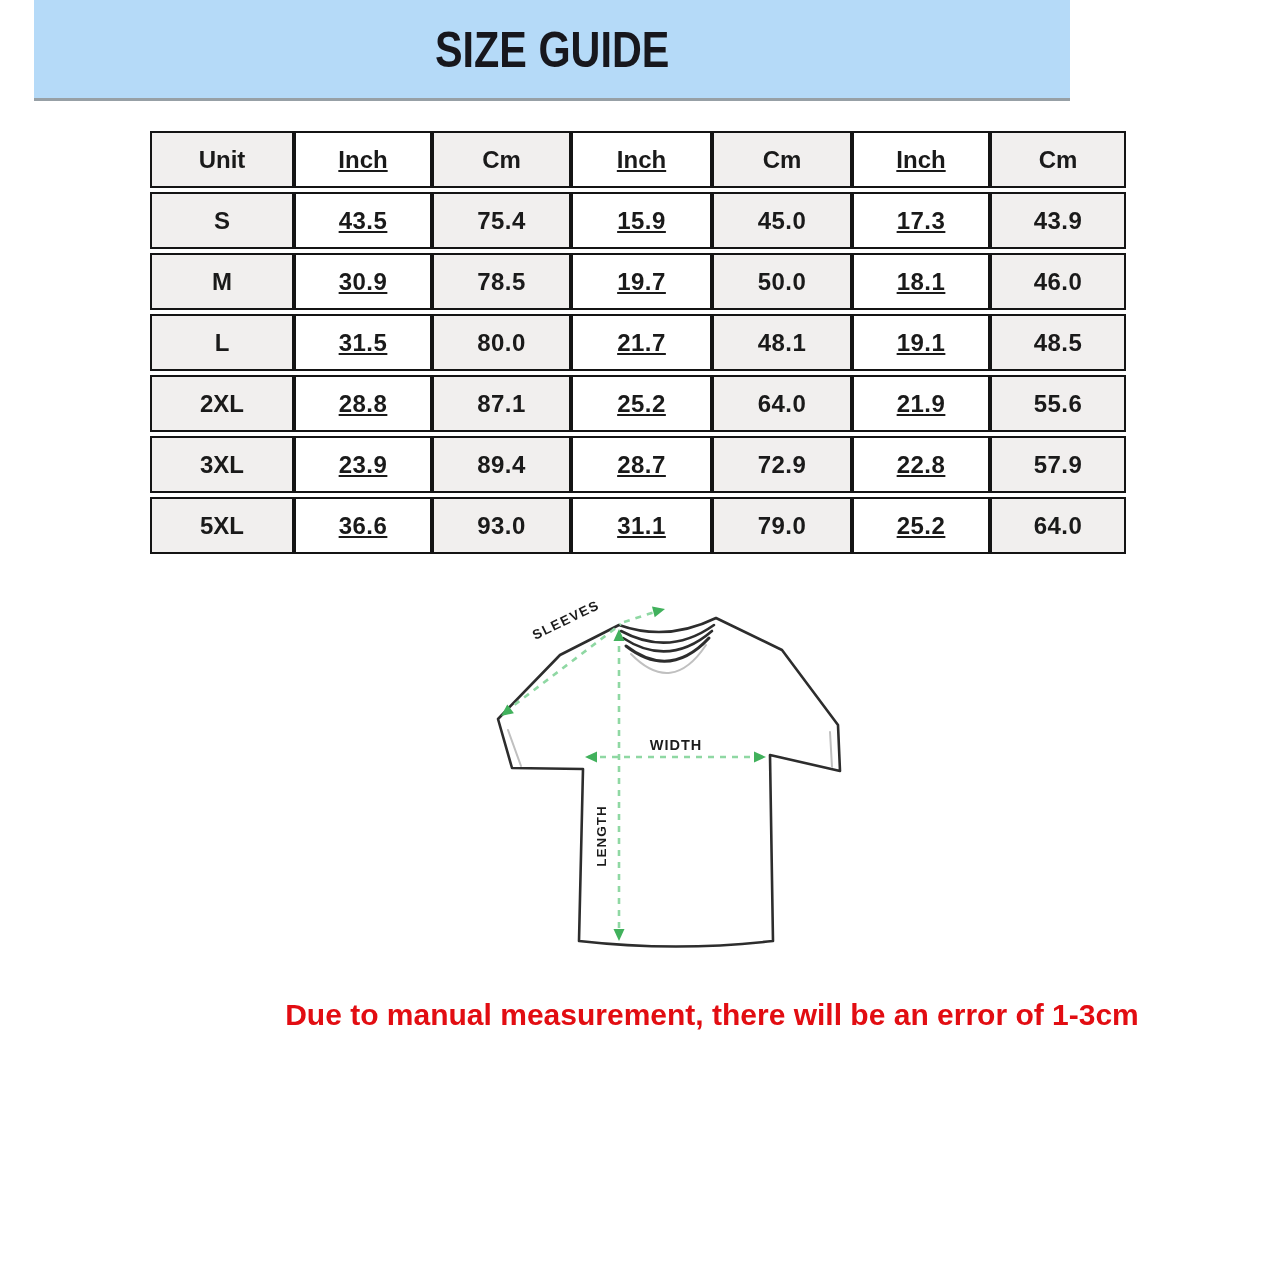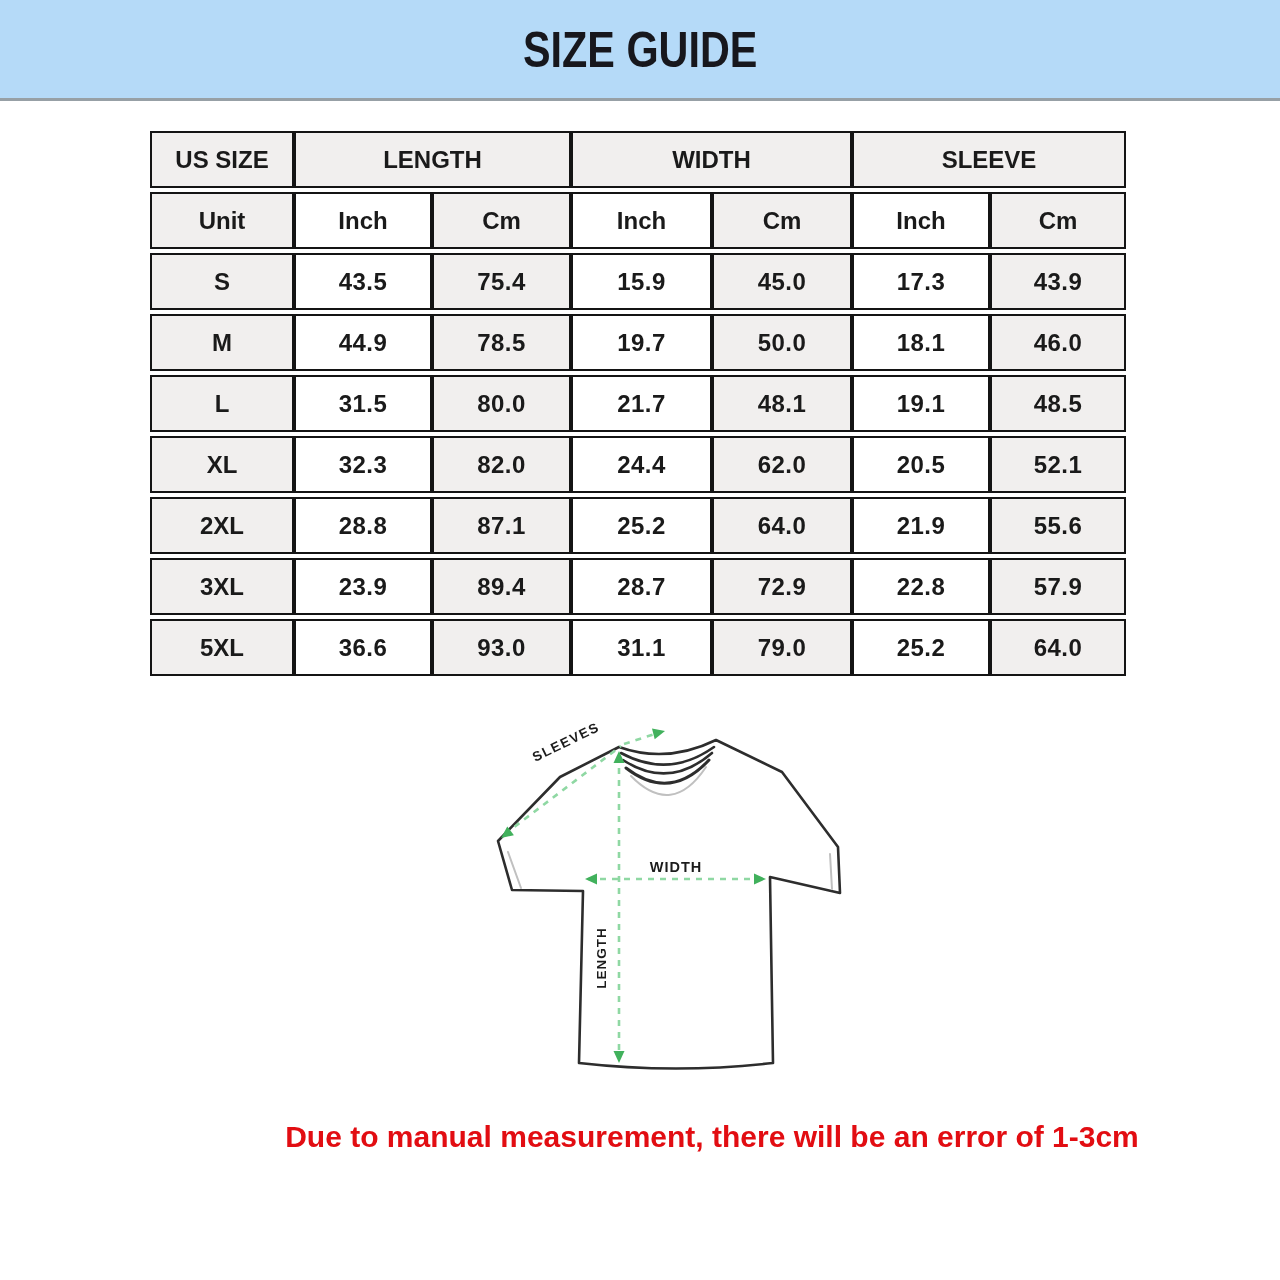--- a/index.html
+++ b/index.html
@@ -8,9 +8,9 @@
 
   
   .banner{
-    width:1280px; height:101px; background:#b5daf8;
+    width:1036px; height:101px; background:#b5daf8;
     border-bottom:3px solid #97a0a6;
-    display:flex; align-items:center; justify-content:center;
+    display:flex; align-items:center; justify-content:center;margin-left:34px;
   }
   .banner h1{
     font-size:47px; font-weight:800; color:#17171d;

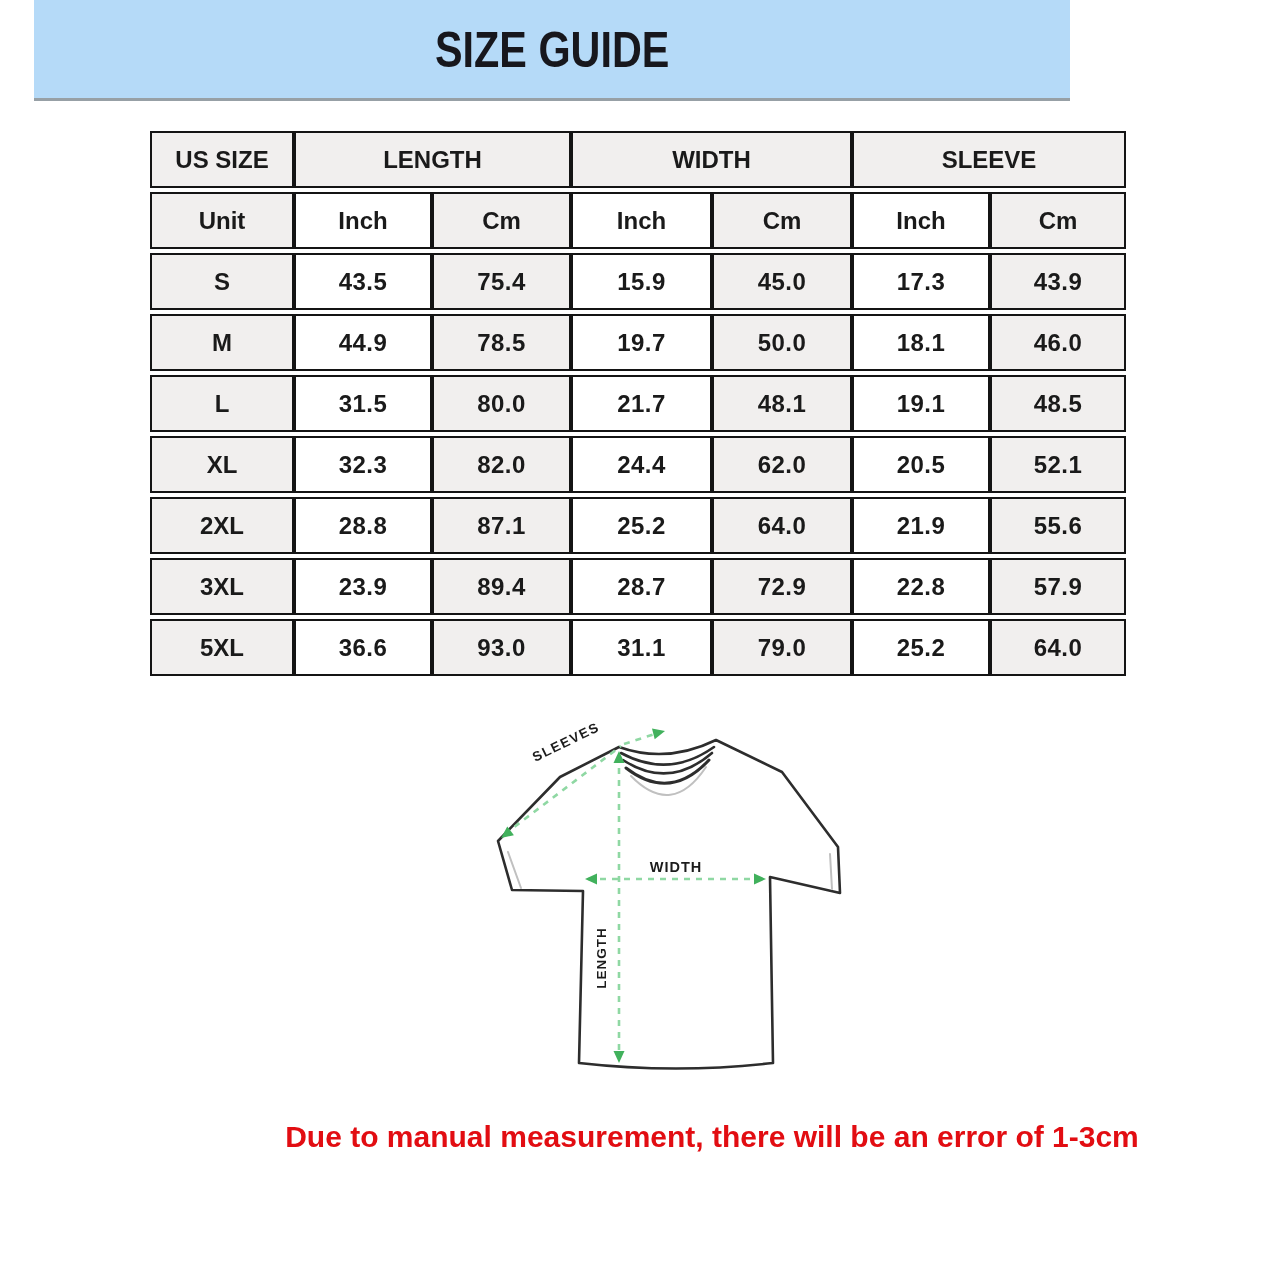--- a/index.html
+++ b/index.html
@@ -61,12 +61,6 @@
         <col style="width:136px">
   </colgroup>
   <tbody>
-        <tr>
-    <td class="g">US SIZE</td>
-    <td class="g" colspan="2">LENGTH</td>
-    <td class="g" colspan="2">WIDTH</td>
-    <td class="g" colspan="2">SLEEVE</td>
-  </tr>
   <tr>
     <td class="g">Unit</td>
     <td class="w">Inch</td>

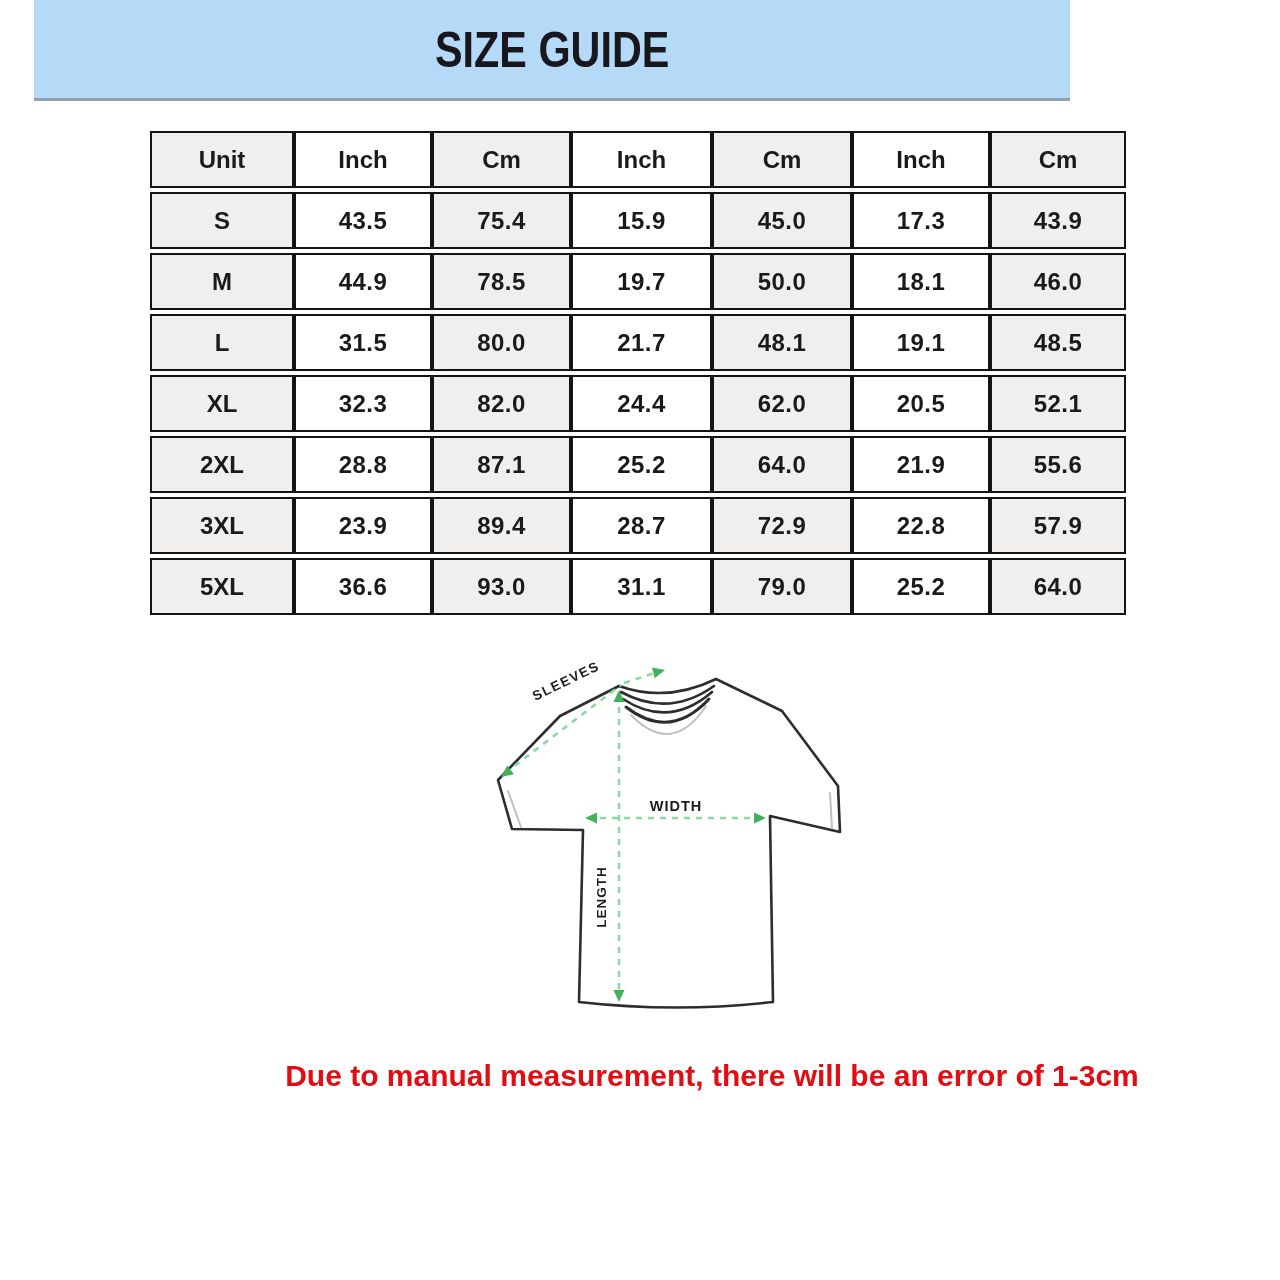--- a/index.html
+++ b/index.html
@@ -30,7 +30,7 @@
   }
   td.num{ font-weight:600; font-size:23px; letter-spacing:.5px; }
   .g{ background:#f1efee; }
-  .w{ background:#ffffff; }
+  .w{ background:#ffffff;text-decoration:underline; }
 
   
   .diagram{ width:400px; height:400px; margin:26px 0 0 480px; }

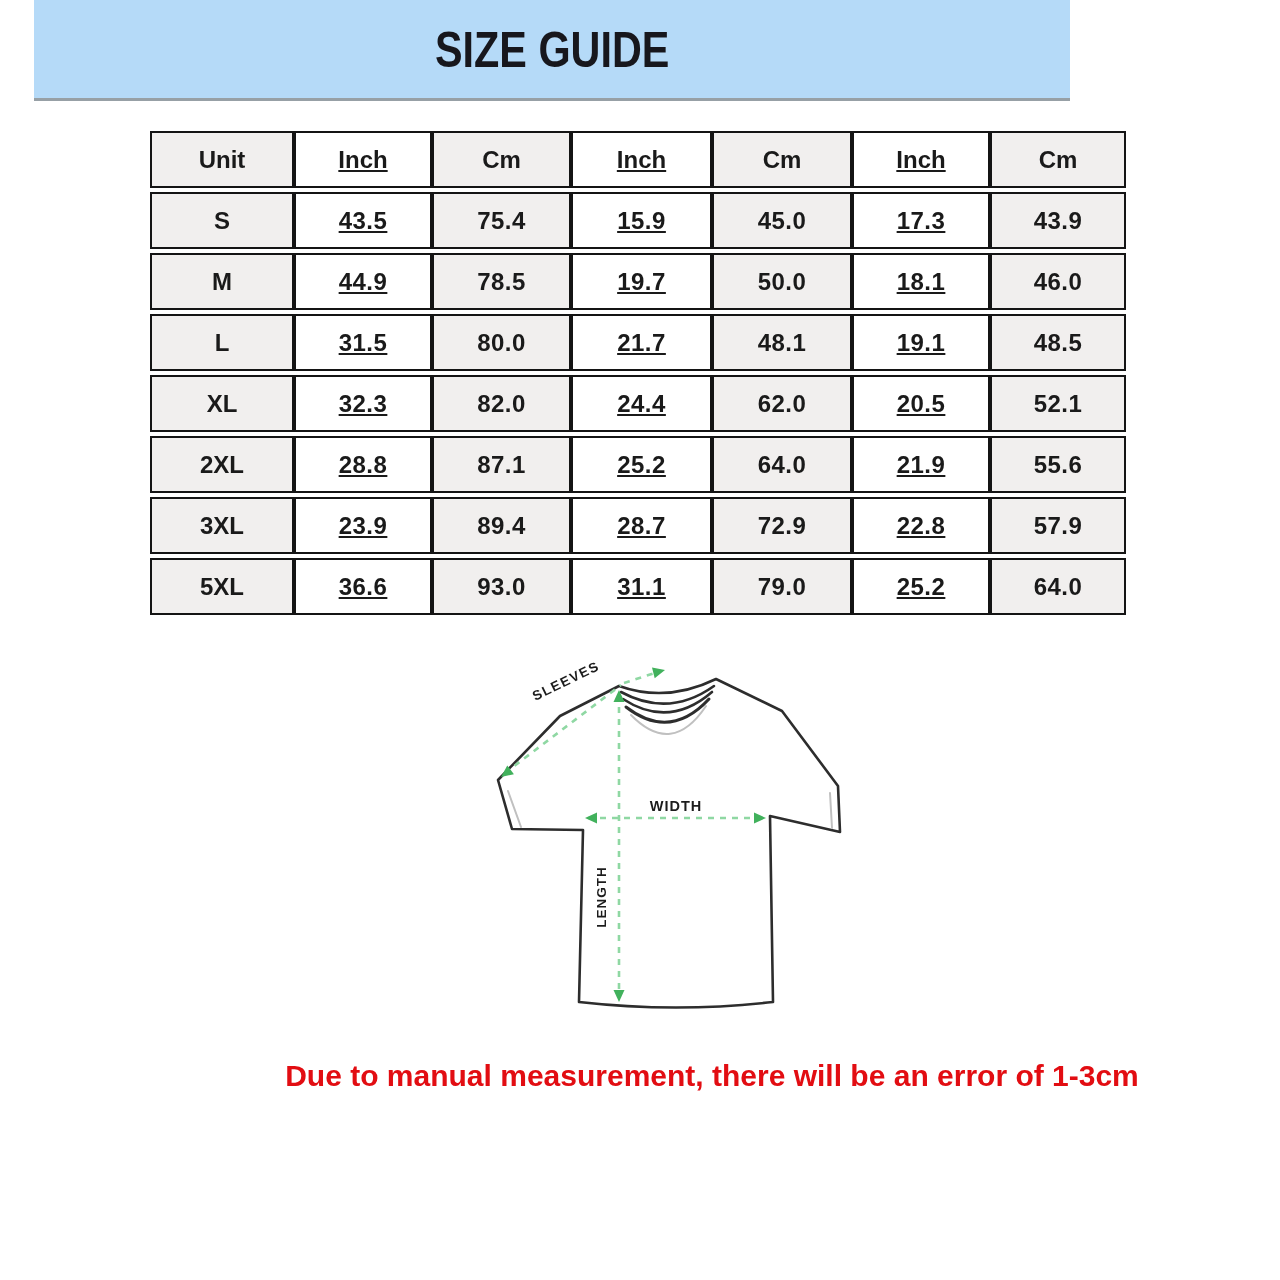--- a/index.html
+++ b/index.html
@@ -81,7 +81,7 @@
   </tr>
   <tr>
     <td class="g">M</td>
-    <td class="w num">44.9</td>
+    <td class="w num">30.9</td>
     <td class="g num">78.5</td>
     <td class="w num">19.7</td>
     <td class="g num">50.0</td>

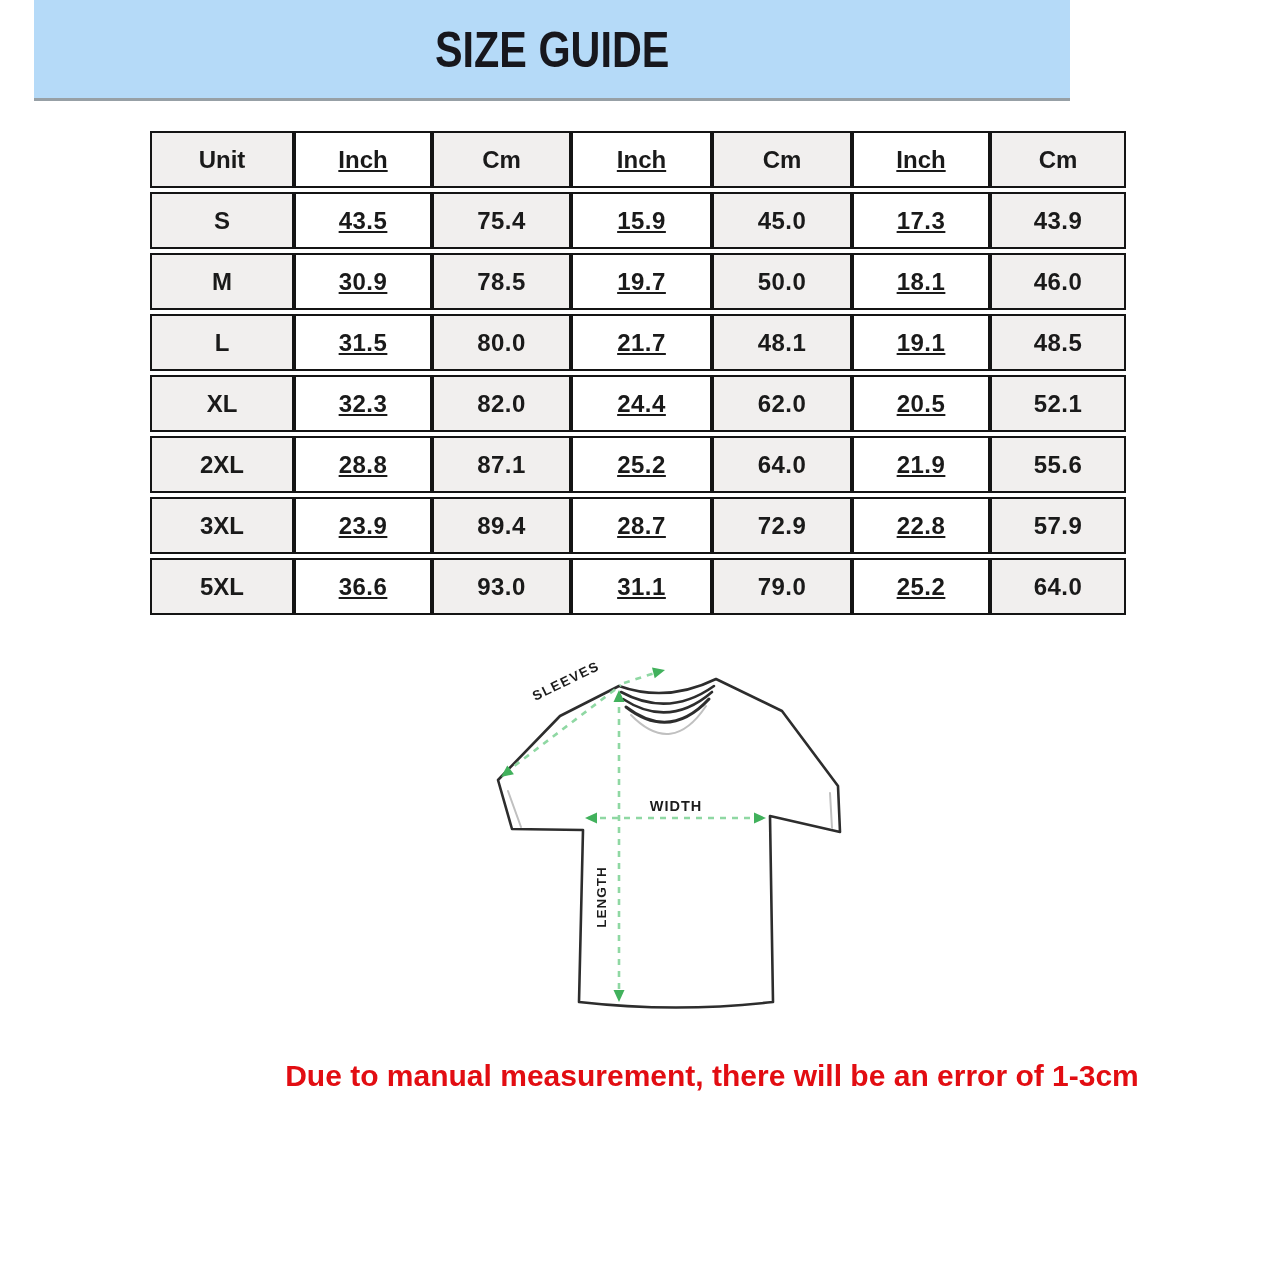--- a/index.html
+++ b/index.html
@@ -98,15 +98,6 @@
     <td class="g num">48.5</td>
   </tr>
   <tr>
-    <td class="g">XL</td>
-    <td class="w num">32.3</td>
-    <td class="g num">82.0</td>
-    <td class="w num">24.4</td>
-    <td class="g num">62.0</td>
-    <td class="w num">20.5</td>
-    <td class="g num">52.1</td>
-  </tr>
-  <tr>
     <td class="g">2XL</td>
     <td class="w num">28.8</td>
     <td class="g num">87.1</td>

